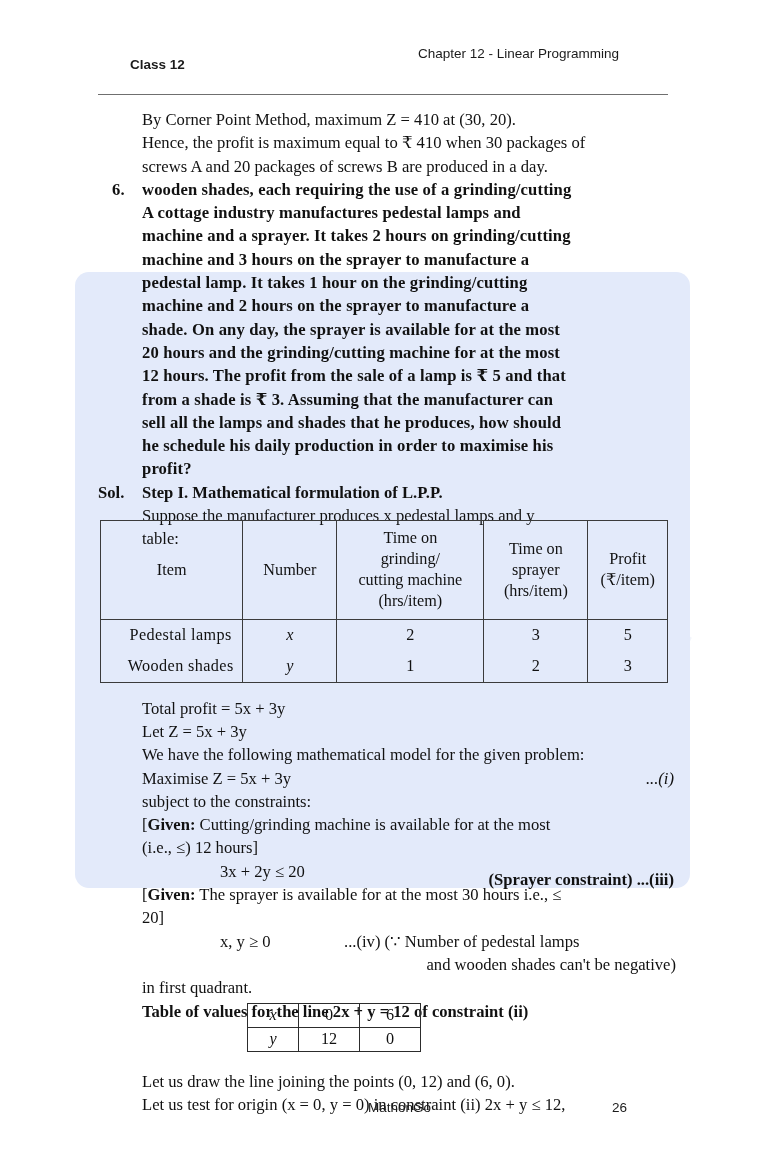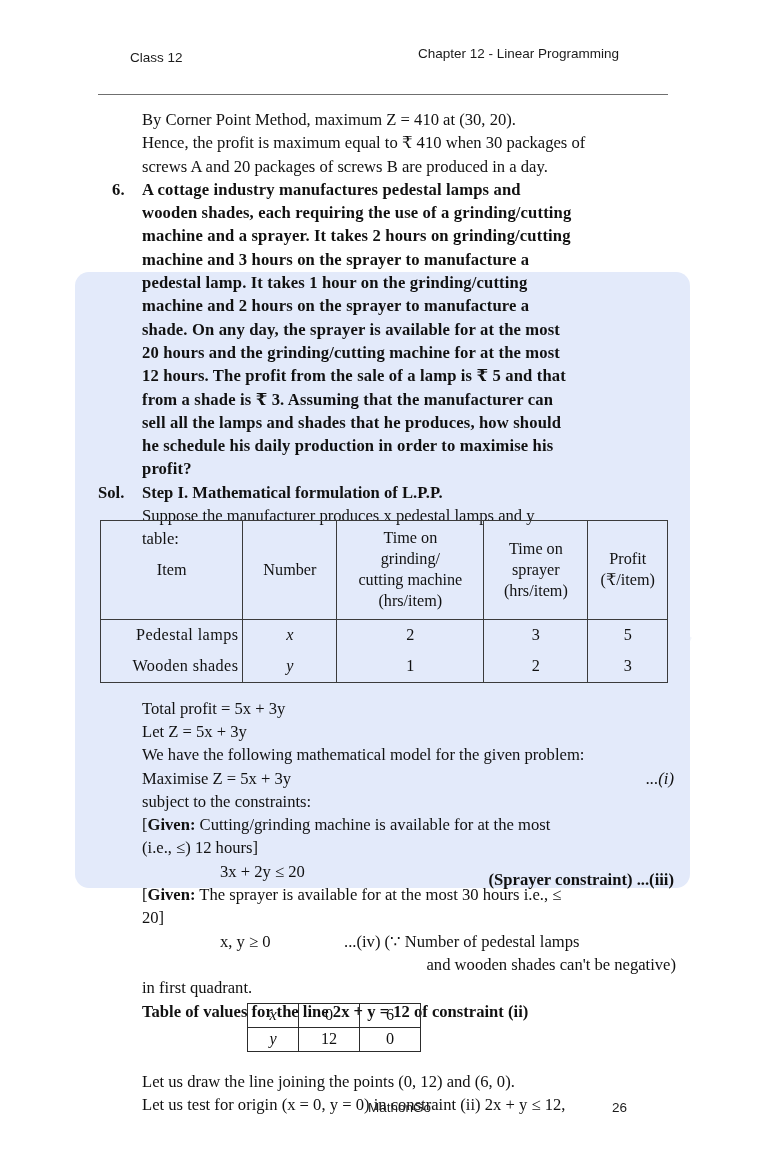--- a/index.html
+++ b/index.html
@@ -68,7 +68,7 @@
     font-size: 13.5px;
     color: #1b1b1b;
   }
-  #page-header .hdr-left { position: absolute; left: 30px; top: 4px; }
+  #page-header .hdr-left { position: absolute; left: 30px; top: 11px; font-weight: bold; }
   #page-header .hdr-right { position: absolute; left: 318px; top: 0; }
 
   #header-rule {

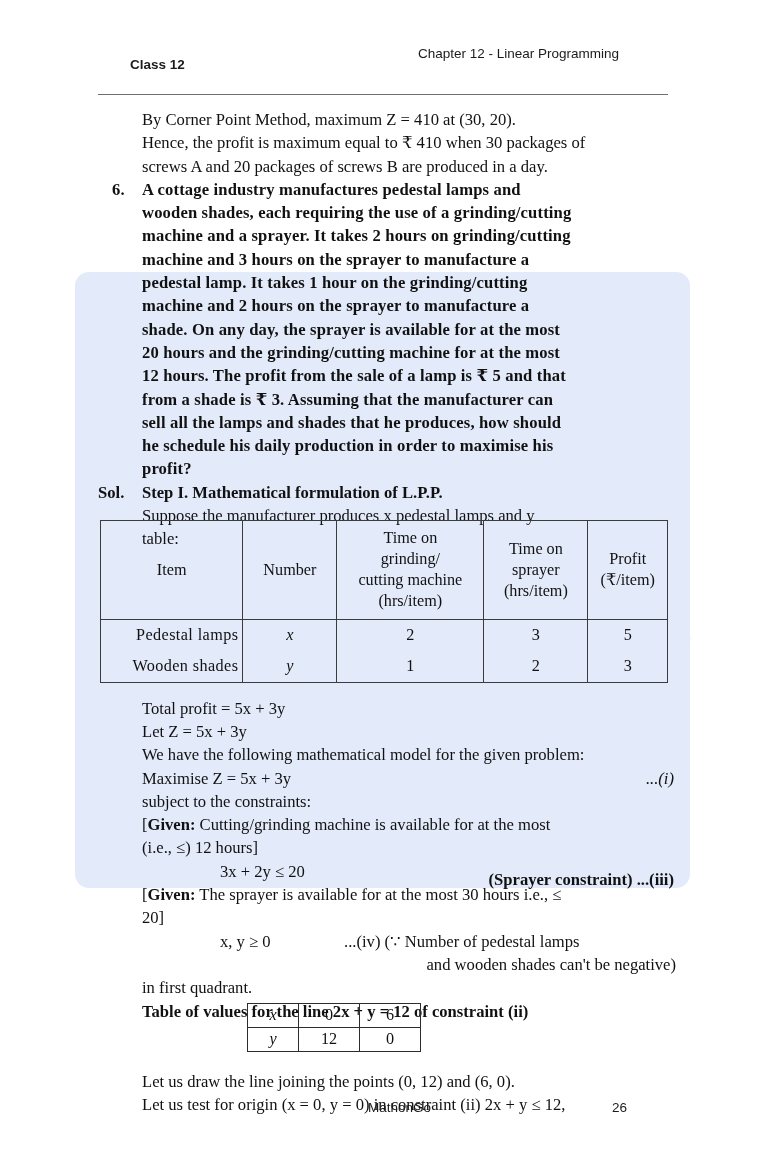--- a/index.html
+++ b/index.html
@@ -218,8 +218,8 @@
 
     <div class="q-item">
       <span class="q-num">6.</span>
+      <span class="q-line">wooden shades, each requiring the use of a grinding/cutting</span>
       <span class="q-line">A cottage industry manufactures pedestal lamps and</span>
-      <span class="q-line">wooden shades, each requiring the use of a grinding/cutting</span>
       <span class="q-line">machine and a sprayer. It takes 2 hours on grinding/cutting</span>
       <span class="q-line">machine and 3 hours on the sprayer to manufacture a</span>
       <span class="q-line">pedestal lamp. It takes 1 hour on the grinding/cutting</span>

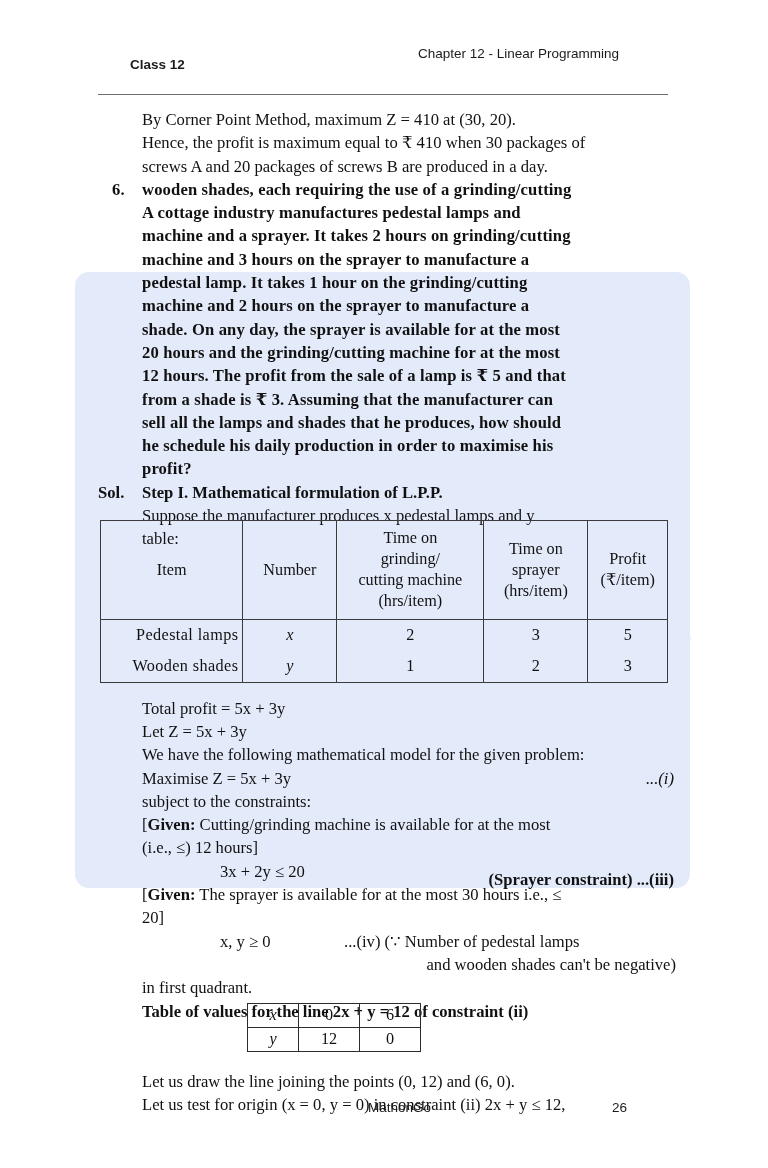--- a/index.html
+++ b/index.html
@@ -149,7 +149,7 @@
   #data-table tbody tr:first-child td { border-top: 1.4px solid #3b3b3b; }
   #data-table tbody tr:last-child td { border-bottom: 1.4px solid #3b3b3b; }
   #data-table td.item-cell {
-    text-align: right;
+    text-align: center;
     padding-left: 22px;
     letter-spacing: .4px;
   }

